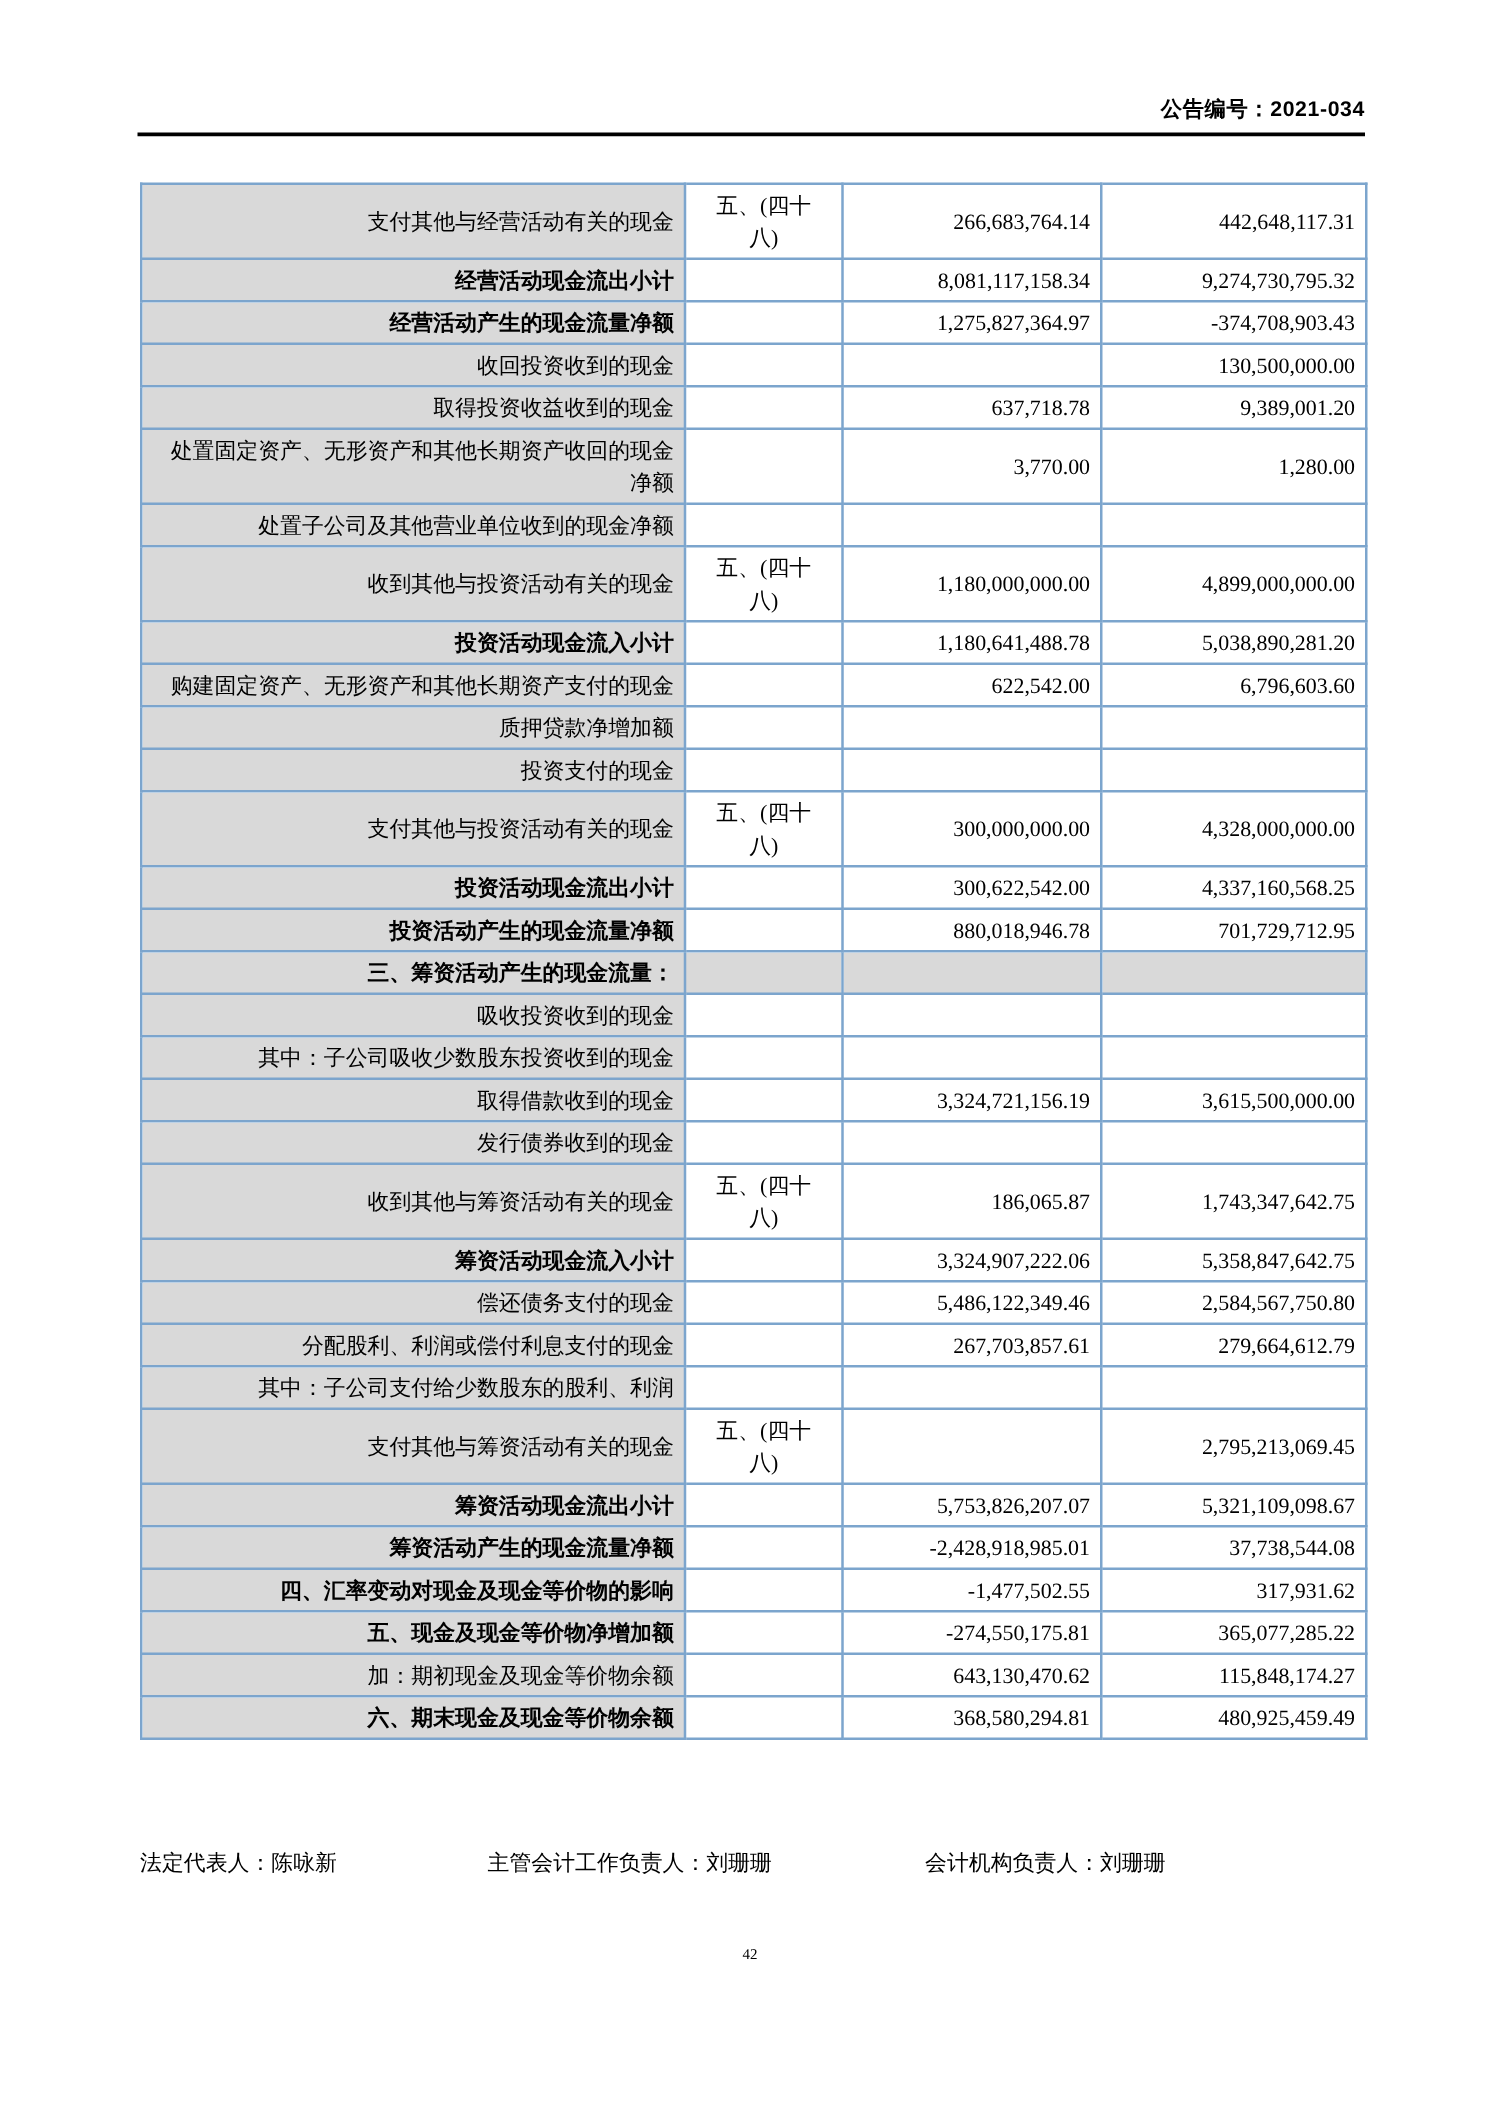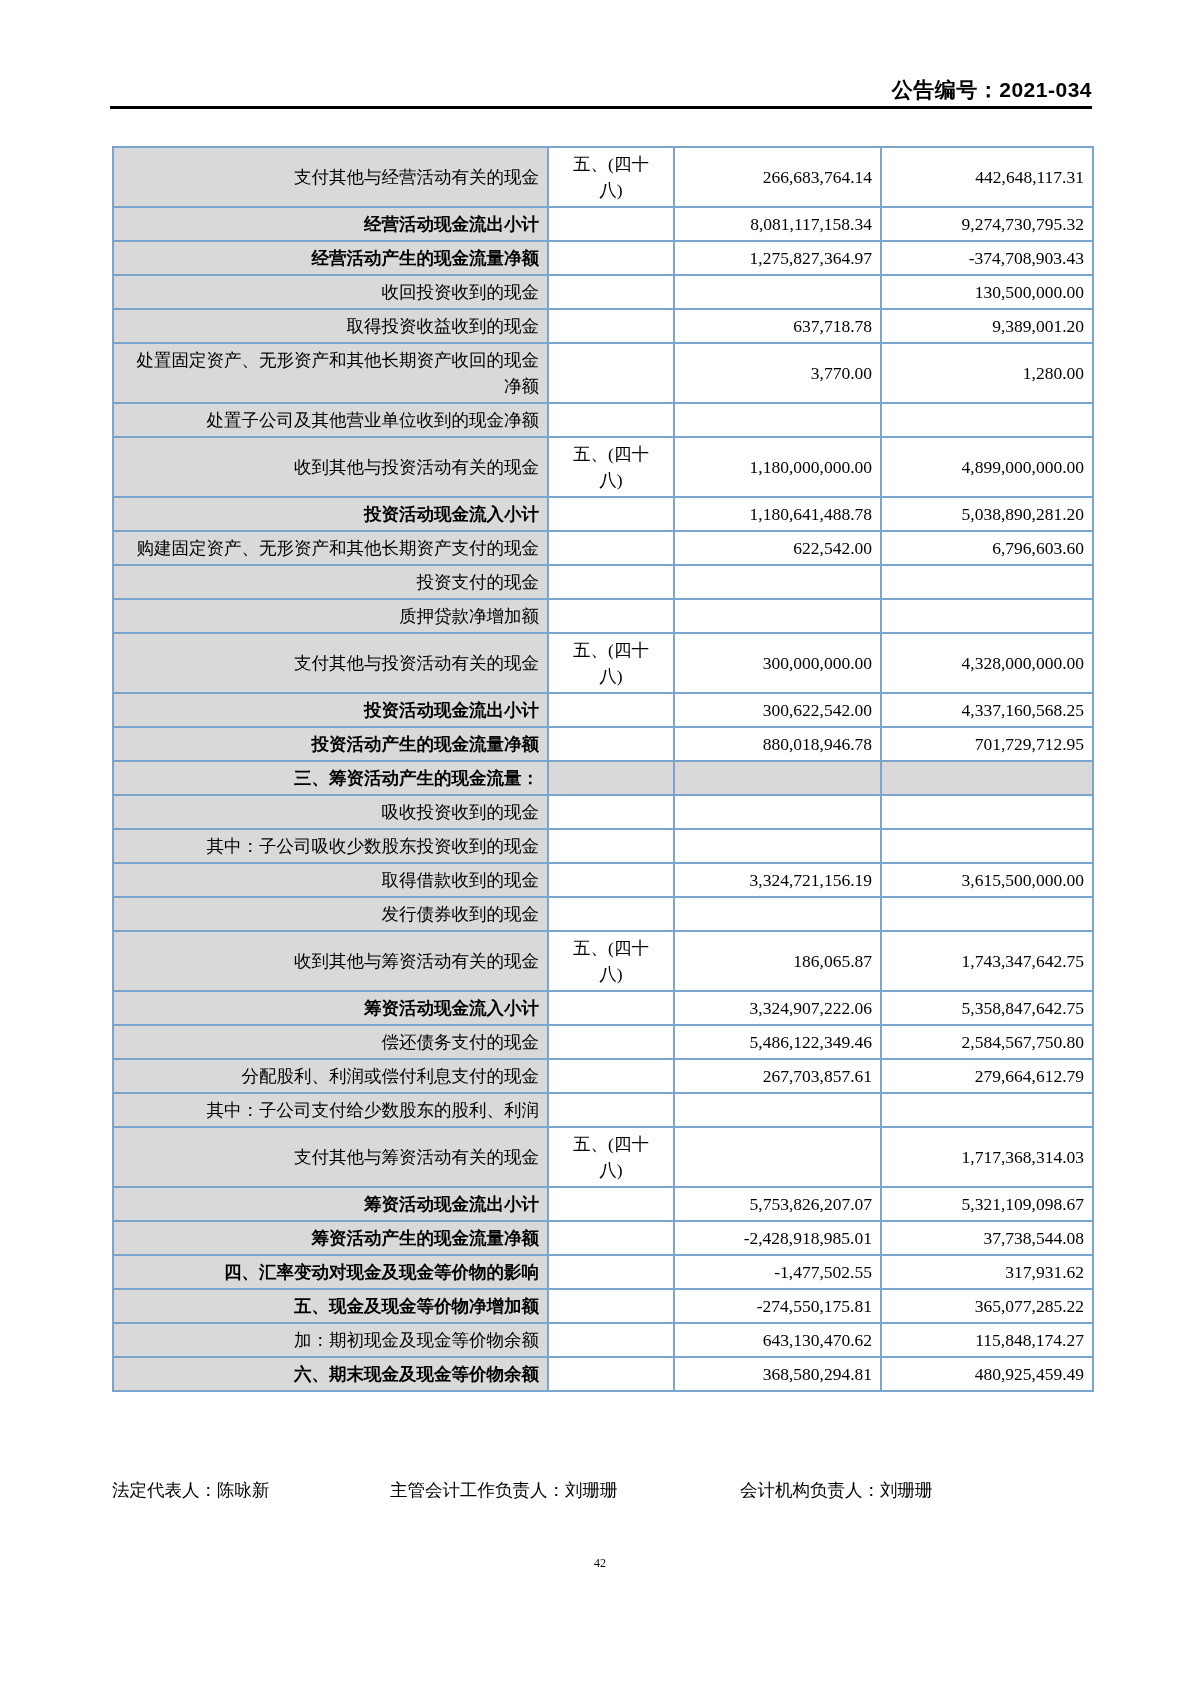--- a/index.html
+++ b/index.html
@@ -8,7 +8,7 @@
     font-family:"Liberation Serif","DejaVu Serif",serif;
   }
   .header-note{
-    position:absolute;top:76px;right:108px;font-size:21px;letter-spacing:.5px;
+    position:absolute;top:76px;right:108px;font-size:17px;letter-spacing:.5px;
     font-family:"Liberation Sans","DejaVu Sans",sans-serif;font-weight:600;
   }
   .rule{position:absolute;top:106px;left:110px;width:982px;height:3px;background:#000;}

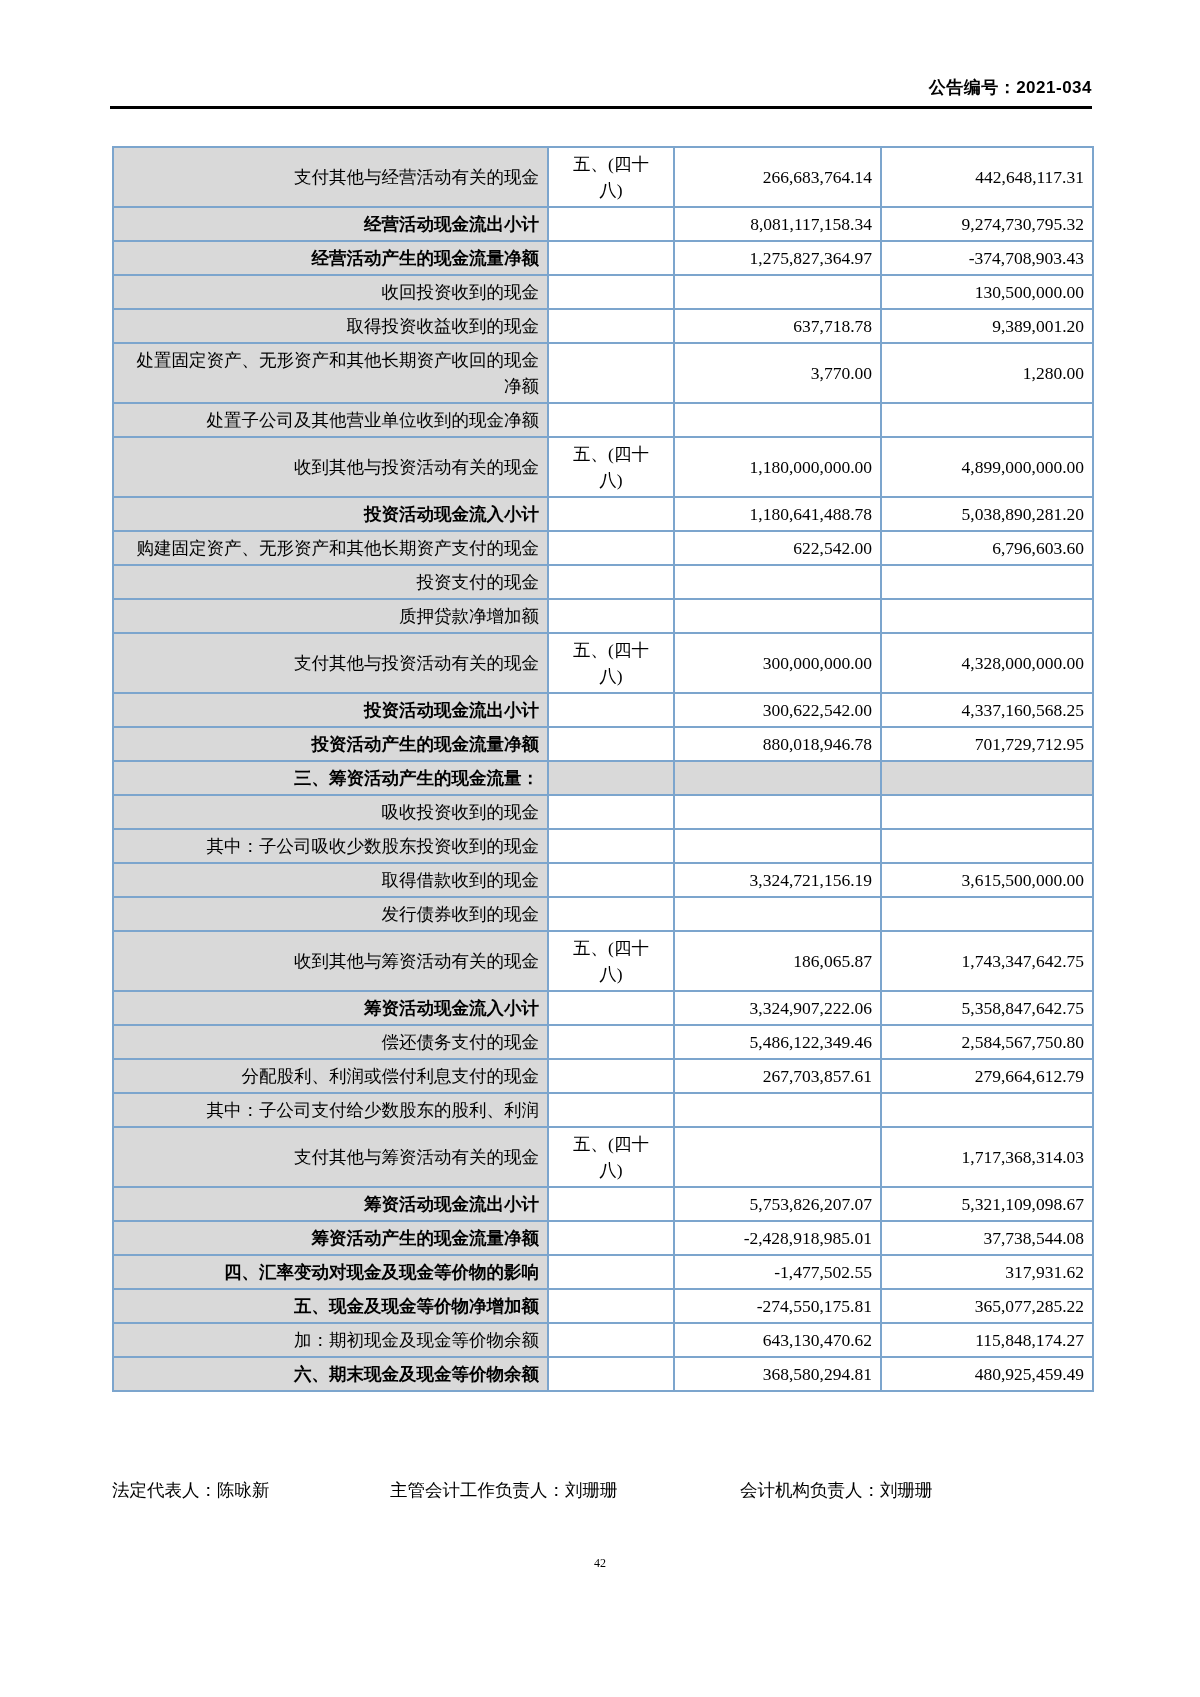--- a/index.html
+++ b/index.html
@@ -109,13 +109,13 @@
           <td class="c4 num">6,796,603.60</td>
         </tr>
         <tr class="item">
+          <td class="c1">质押贷款净增加额</td>
+          <td class="c2 note"></td>
+          <td class="c3 num"></td>
+          <td class="c4 num"></td>
+        </tr>
+        <tr class="item">
           <td class="c1">投资支付的现金</td>
-          <td class="c2 note"></td>
-          <td class="c3 num"></td>
-          <td class="c4 num"></td>
-        </tr>
-        <tr class="item">
-          <td class="c1">质押贷款净增加额</td>
           <td class="c2 note"></td>
           <td class="c3 num"></td>
           <td class="c4 num"></td>

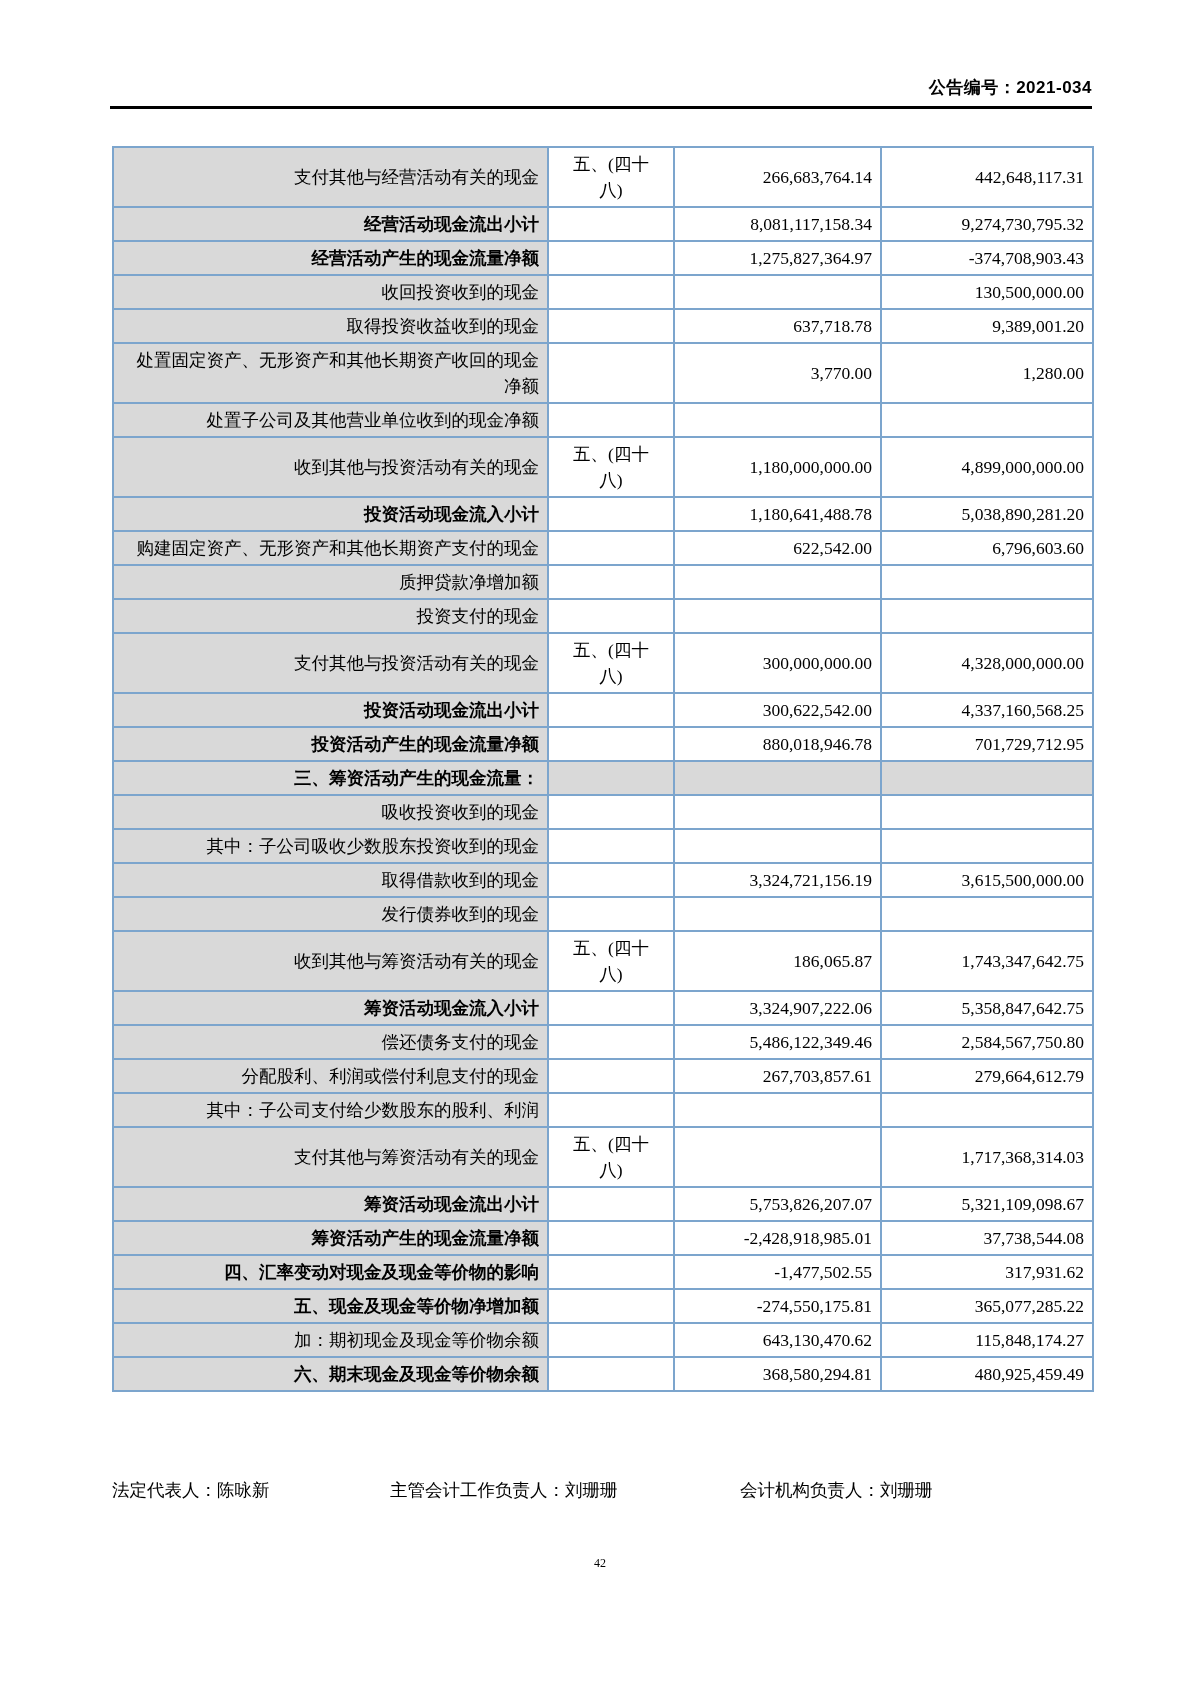--- a/index.html
+++ b/index.html
@@ -205,7 +205,7 @@
           <td class="c2 note">五、(四十
 八)</td>
           <td class="c3 num"></td>
-          <td class="c4 num">1,717,368,314.03</td>
+          <td class="c4 num">2,795,213,069.45</td>
         </tr>
         <tr class="subtotal">
           <td class="c1">筹资活动现金流出小计</td>

